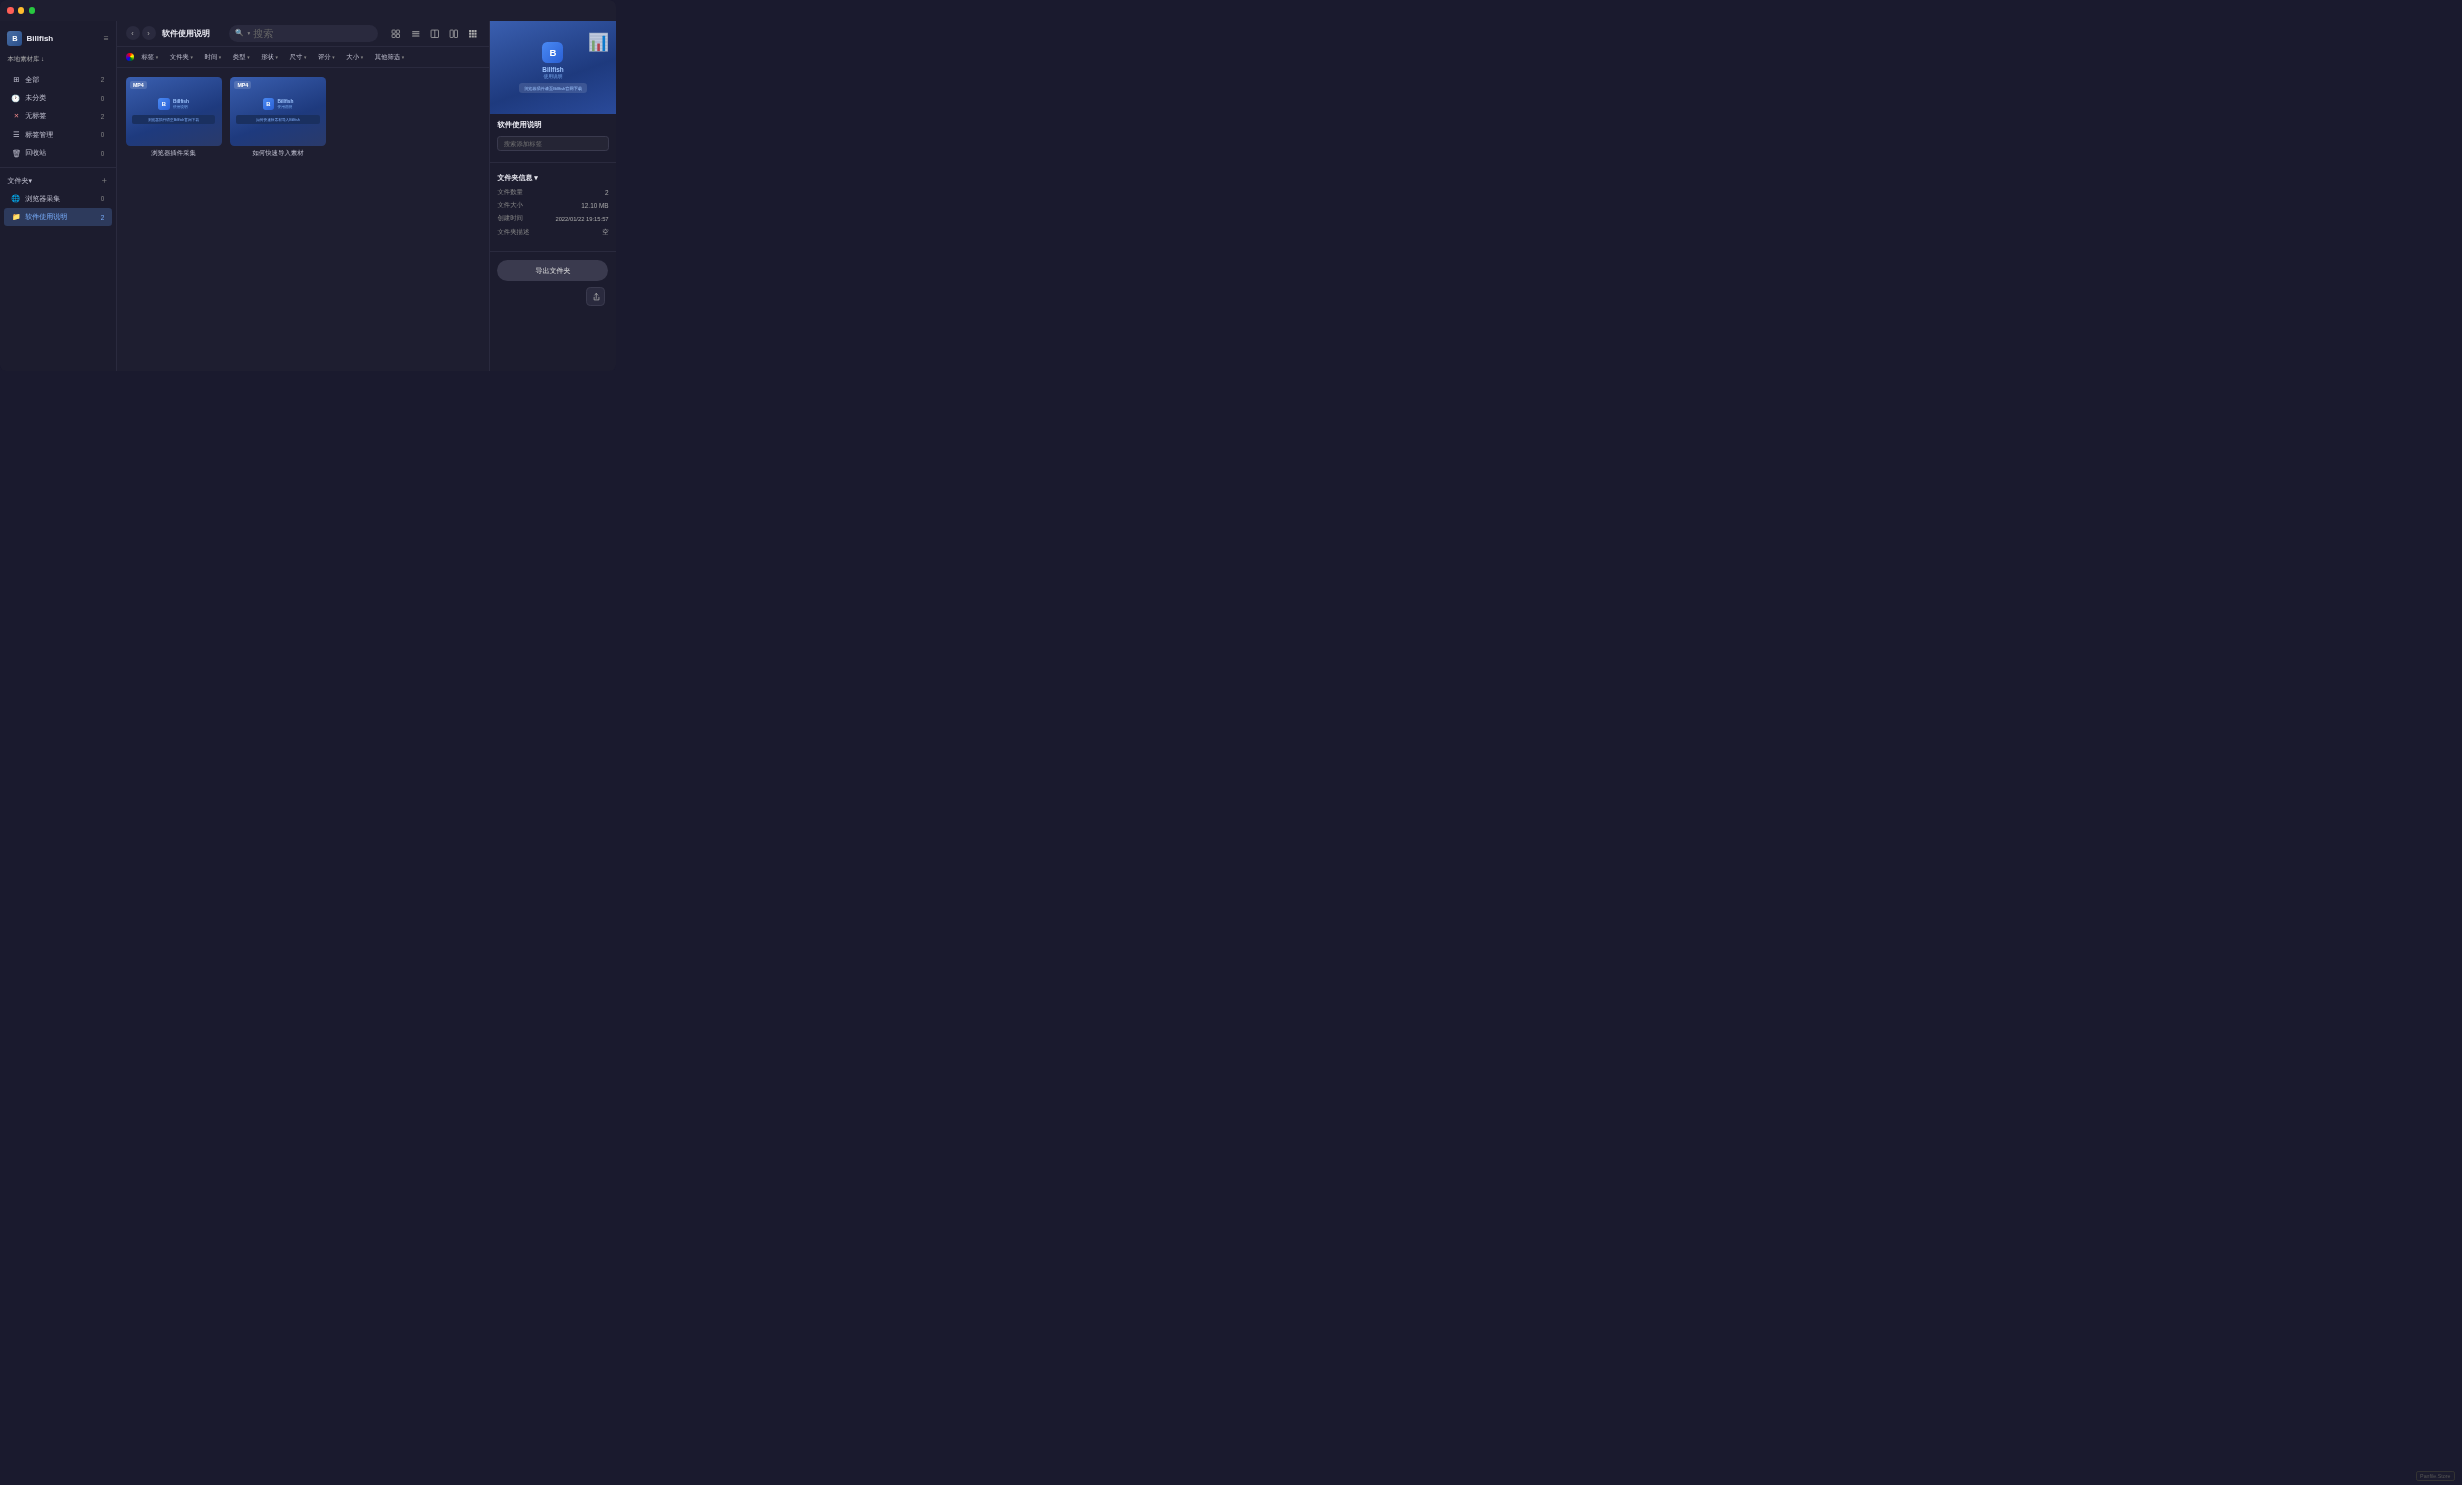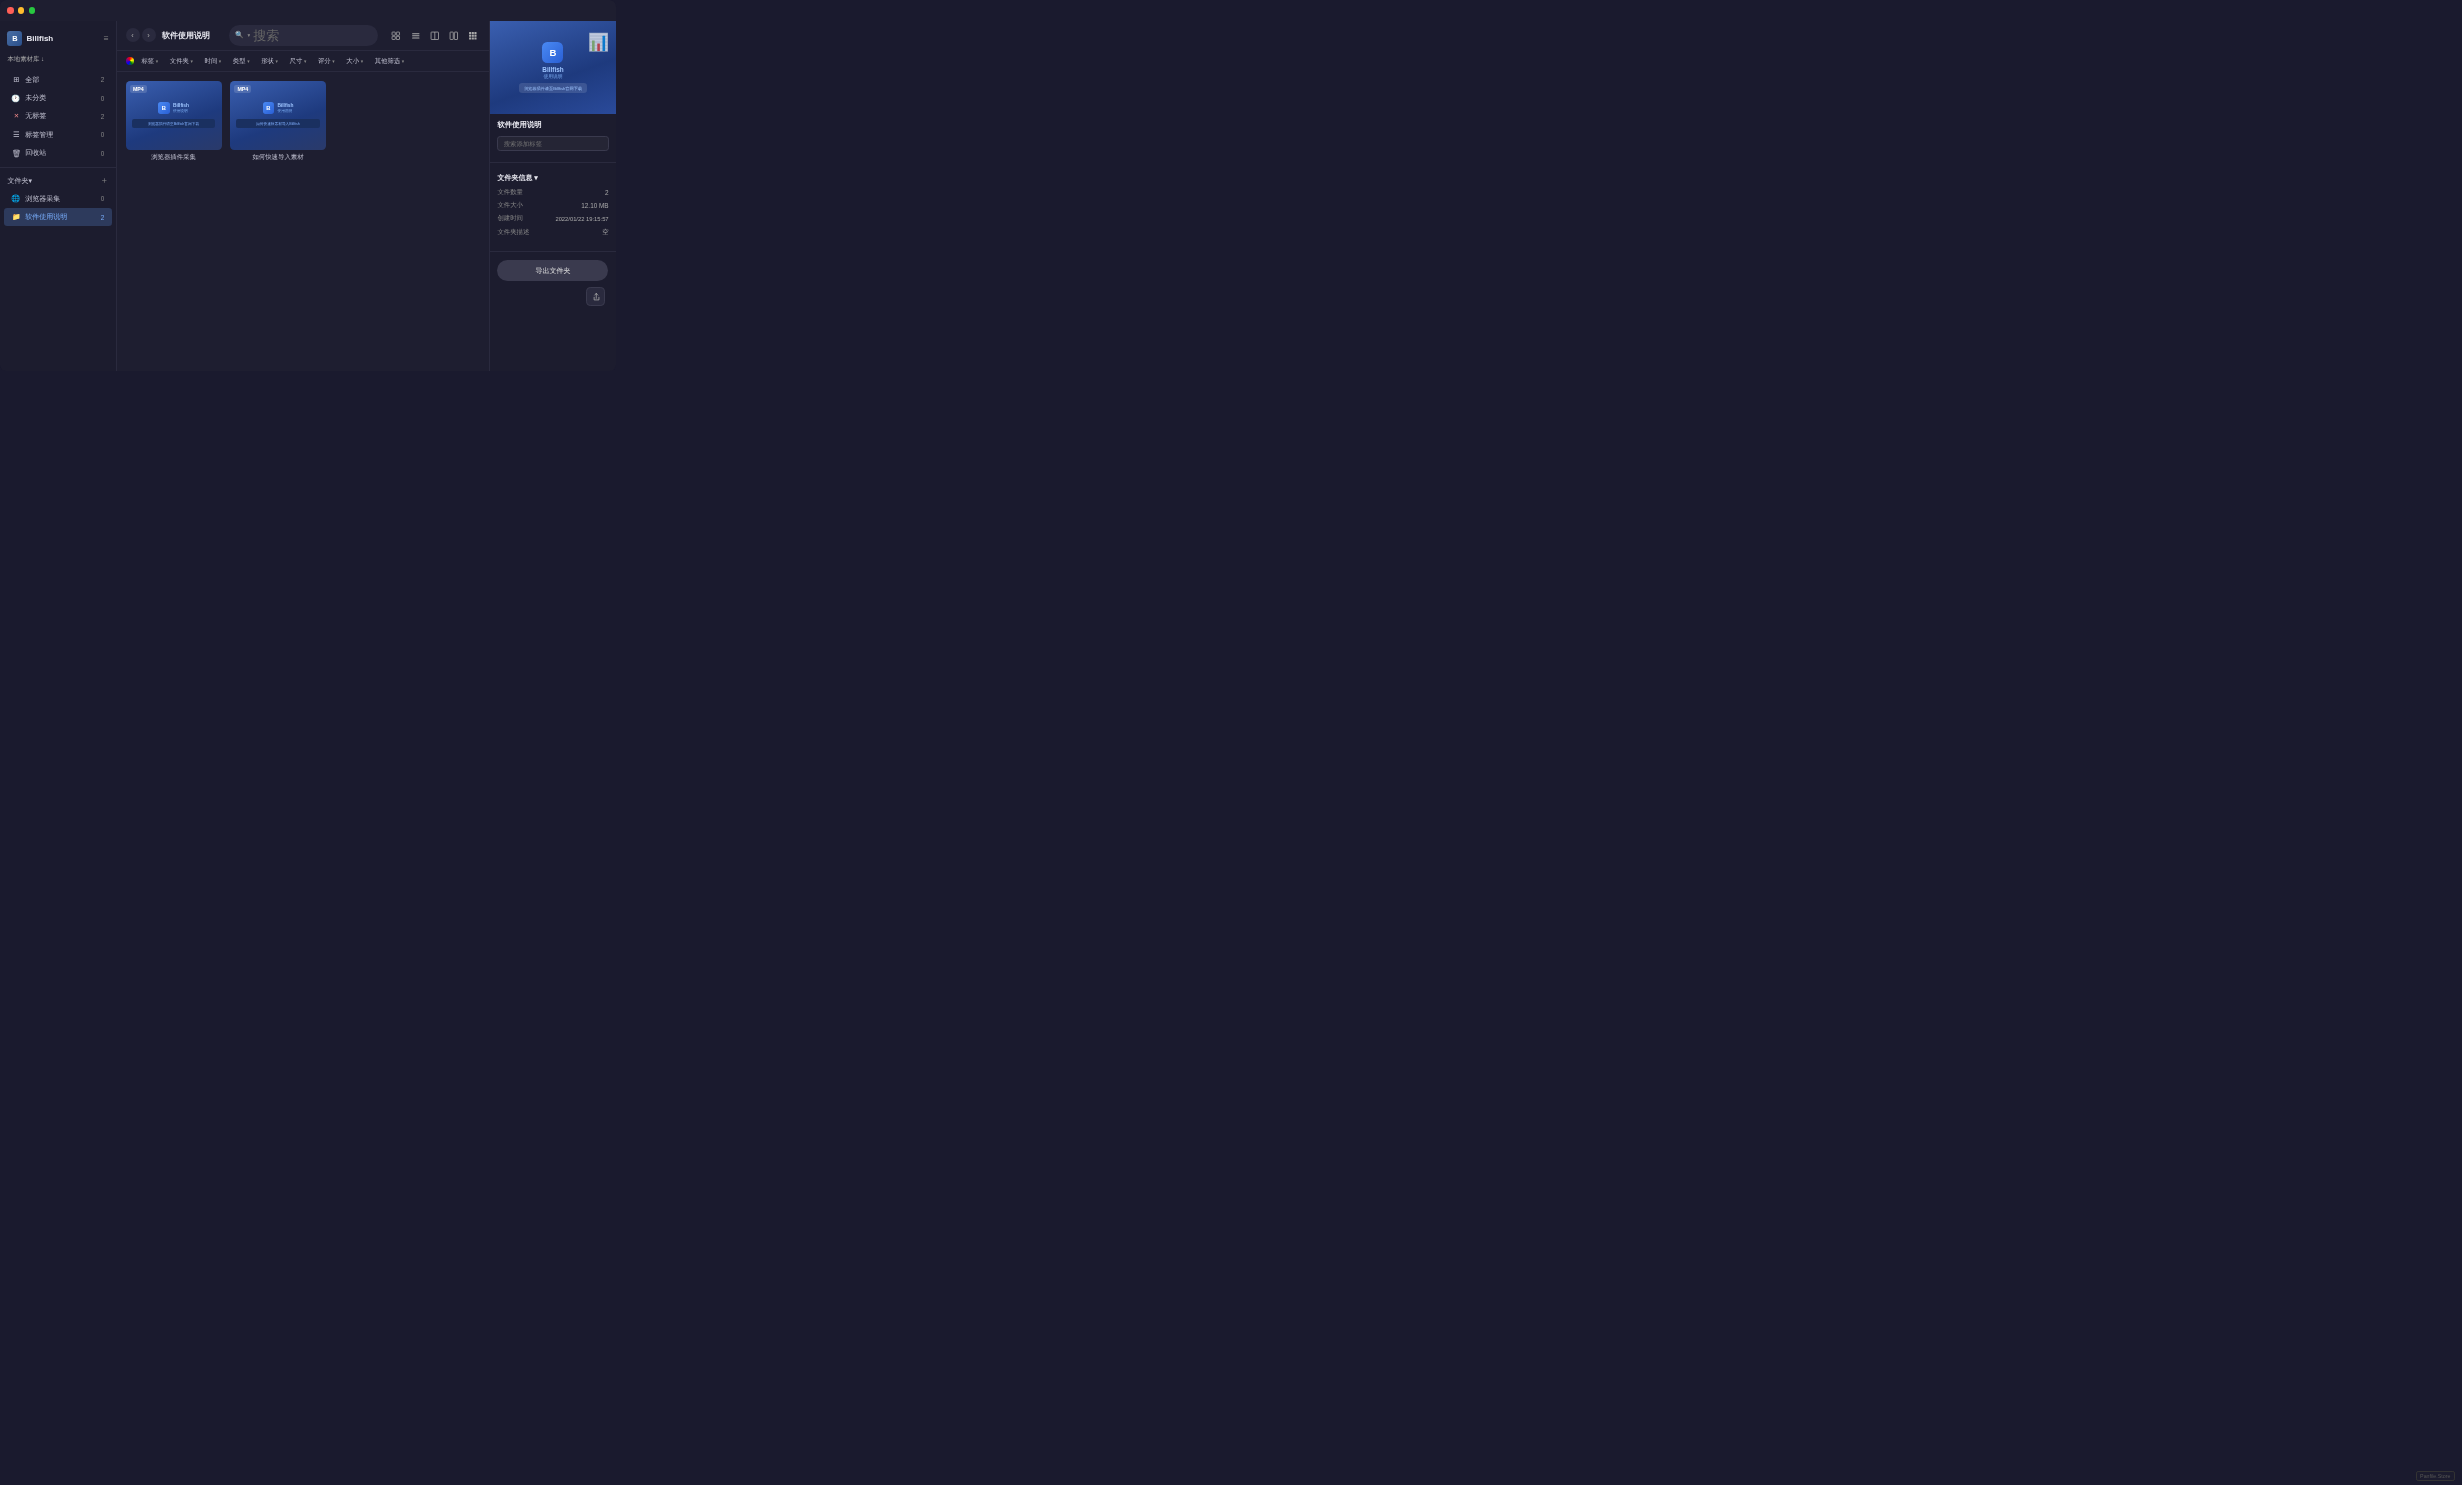--- a/index.html
+++ b/index.html
@@ -165,7 +165,7 @@
     .search-dropdown { color: #888; font-size: 5.3px; cursor: pointer; }
     .search-input {
       background: transparent; border: none; outline: none;
-      color: #e0e0e0; font-size: 13px; flex: 1;
+      color: #e0e0e0; font-size: 10px; flex: 1;
       font-family: inherit;
     }
     .search-input::placeholder { color: #666; }

